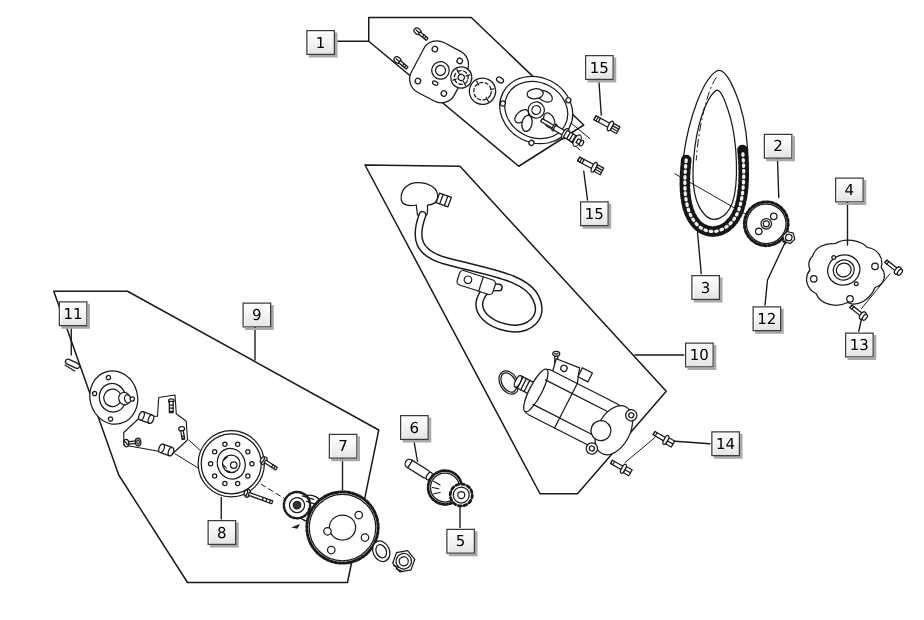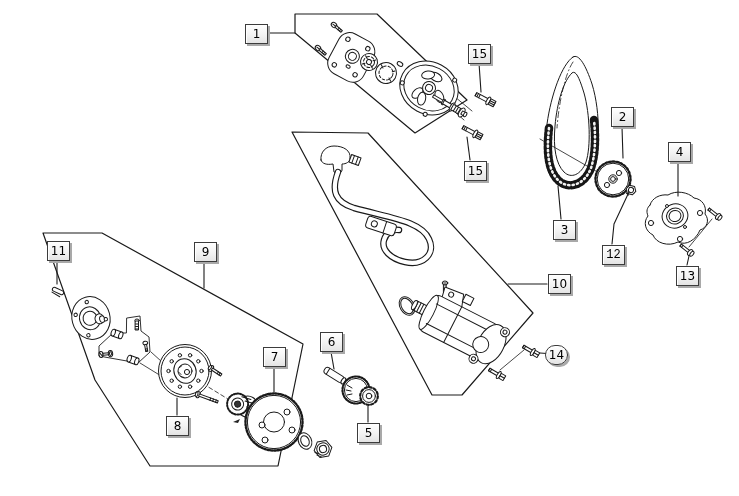--- a/index.html
+++ b/index.html
@@ -448,7 +448,7 @@
       <div class="callout" style="left: 464px; top: 161px;">15</div>
       <div class="callout" style="left: 611px; top: 107px;">2</div>
       <div class="callout" style="left: 553px; top: 220px;">3</div>
-      <div class="callout" style="left: 602px; top: 245px; font-family: Liberation Mono, monospace;">12</div>
+      <div class="callout" style="left: 602px; top: 245px;">12</div>
       <div class="callout" style="left: 668px; top: 142px;">4</div>
       <div class="callout" style="left: 676px; top: 266px; text-align: right;">13</div>
       <div class="callout" style="left: 548px; top: 274px;">10</div>

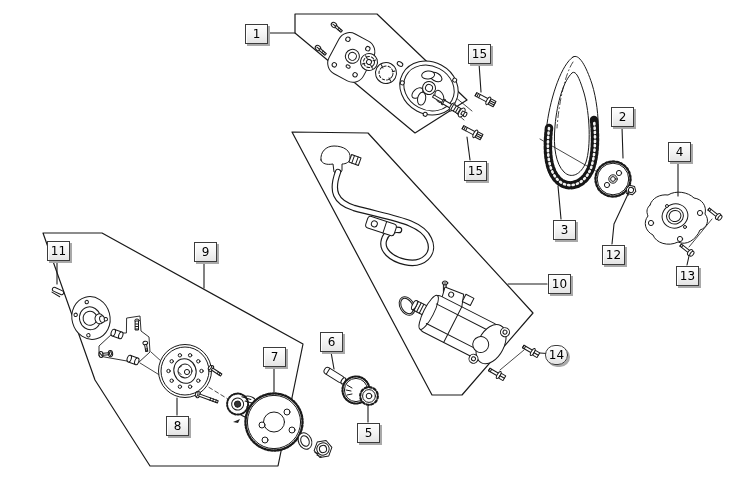--- a/index.html
+++ b/index.html
@@ -452,7 +452,7 @@
       <div class="callout" style="left: 668px; top: 142px;">4</div>
       <div class="callout" style="left: 676px; top: 266px; text-align: right;">13</div>
       <div class="callout" style="left: 548px; top: 274px;">10</div>
-      <div class="callout" style="left: 545px; top: 345px; border-radius: 10px;">14</div>
+      <div class="callout" style="left: 569px; top: 345px;">14</div>
       <div class="callout" style="left: 194px; top: 242px;">9</div>
       <div class="callout" style="left: 47px; top: 241px;">11</div>
       <div class="callout" style="left: 166px; top: 416px;">8</div>

